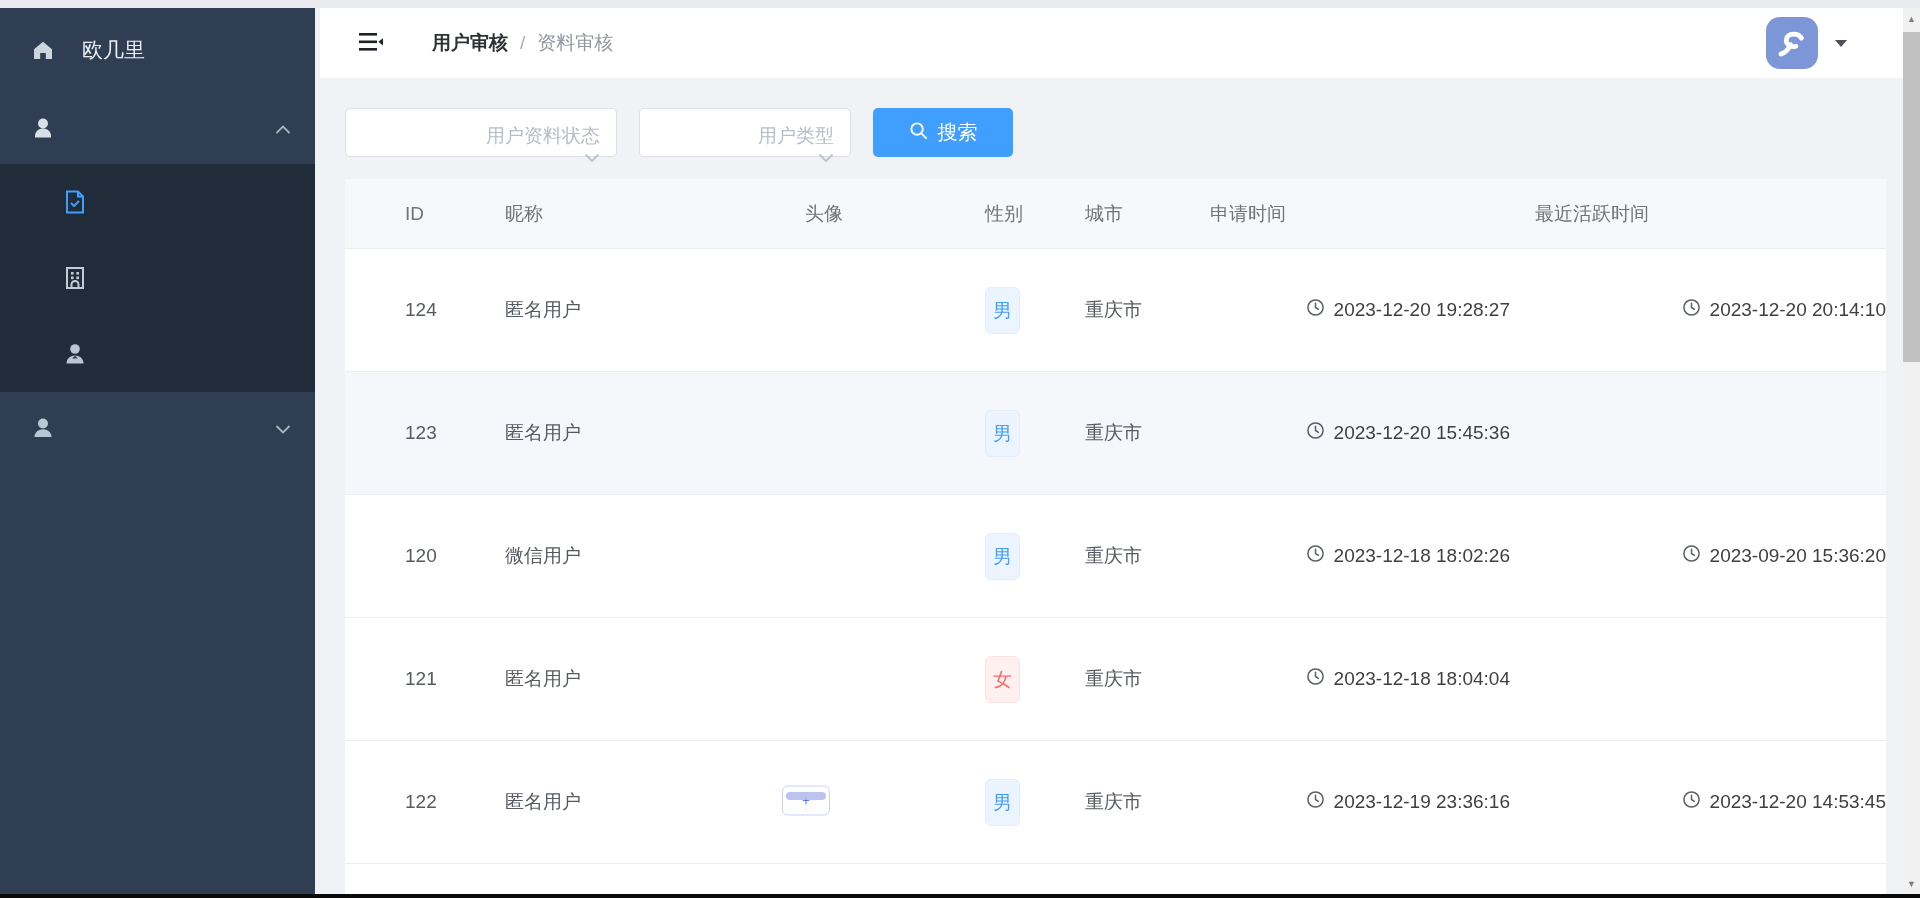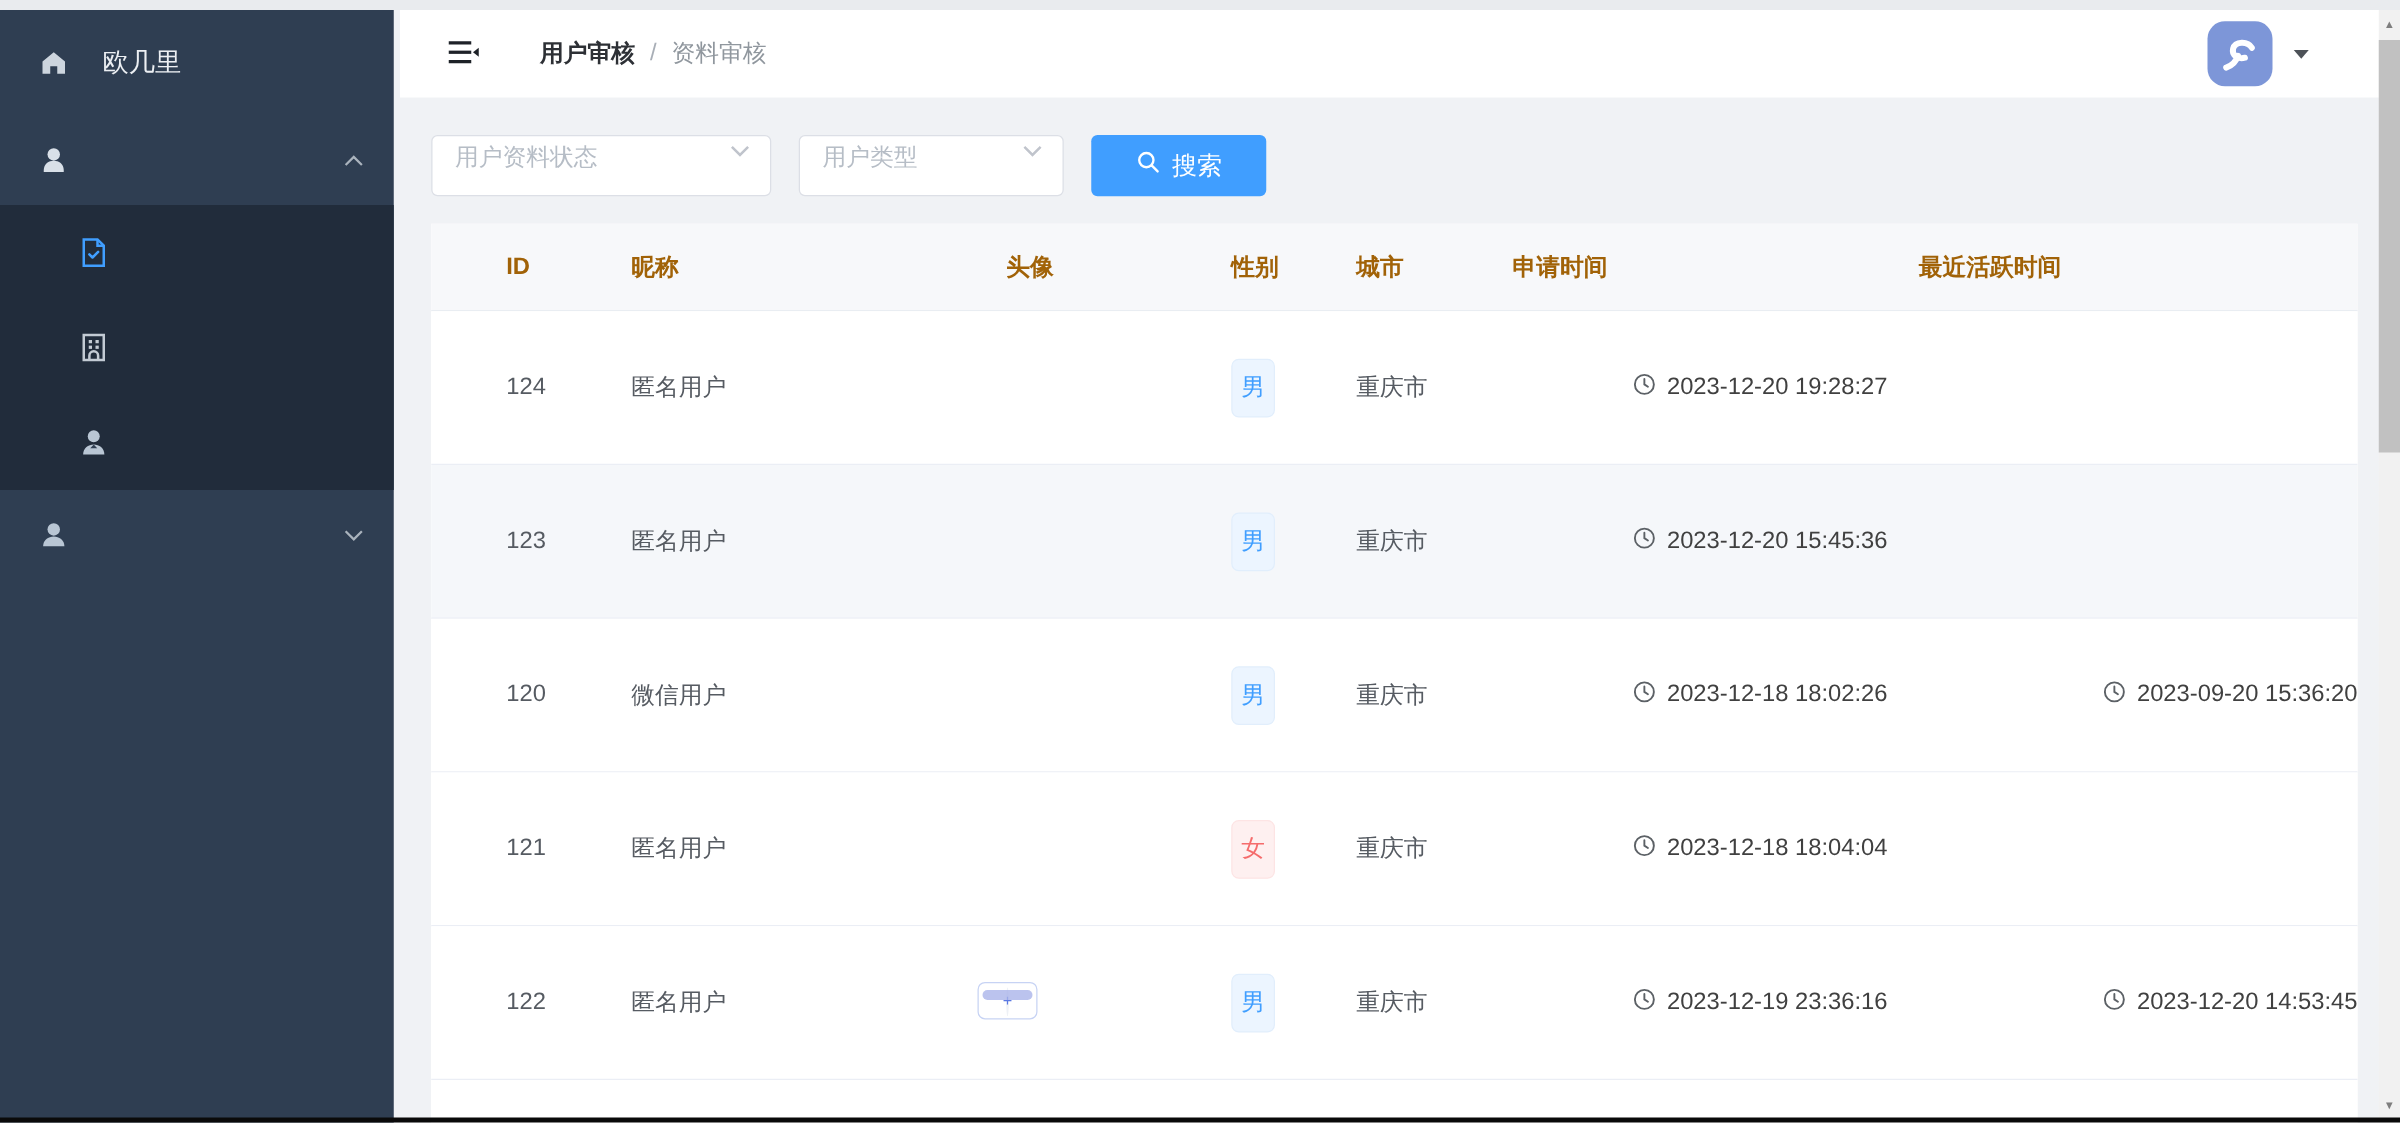--- a/index.html
+++ b/index.html
@@ -40,7 +40,7 @@
   .content { position:absolute; left:315px; top:78px; width:1588px; height:820px; }
   .filters { display:flex; align-items:center; gap:22px; margin:30px 0 0 30px; }
   .select { width:272px; height:49px; background:#fff; border:1px solid #dcdfe6; border-radius:5px;
-    display:flex; align-items:flex-start; justify-content:space-between; padding:4px 16px 0 18px; cursor:pointer; }
+    display:flex; align-items:flex-end; justify-content:space-between; padding:14px 16px 0 18px; cursor:pointer;flex-direction:column; }
   .select.narrow { width:212px; }
   .placeholder { color:#b6bdc6; font-size:19px; }
   .search-btn { width:140px; height:49px; border:none; border-radius:5px; background:#409eff; color:#fff;

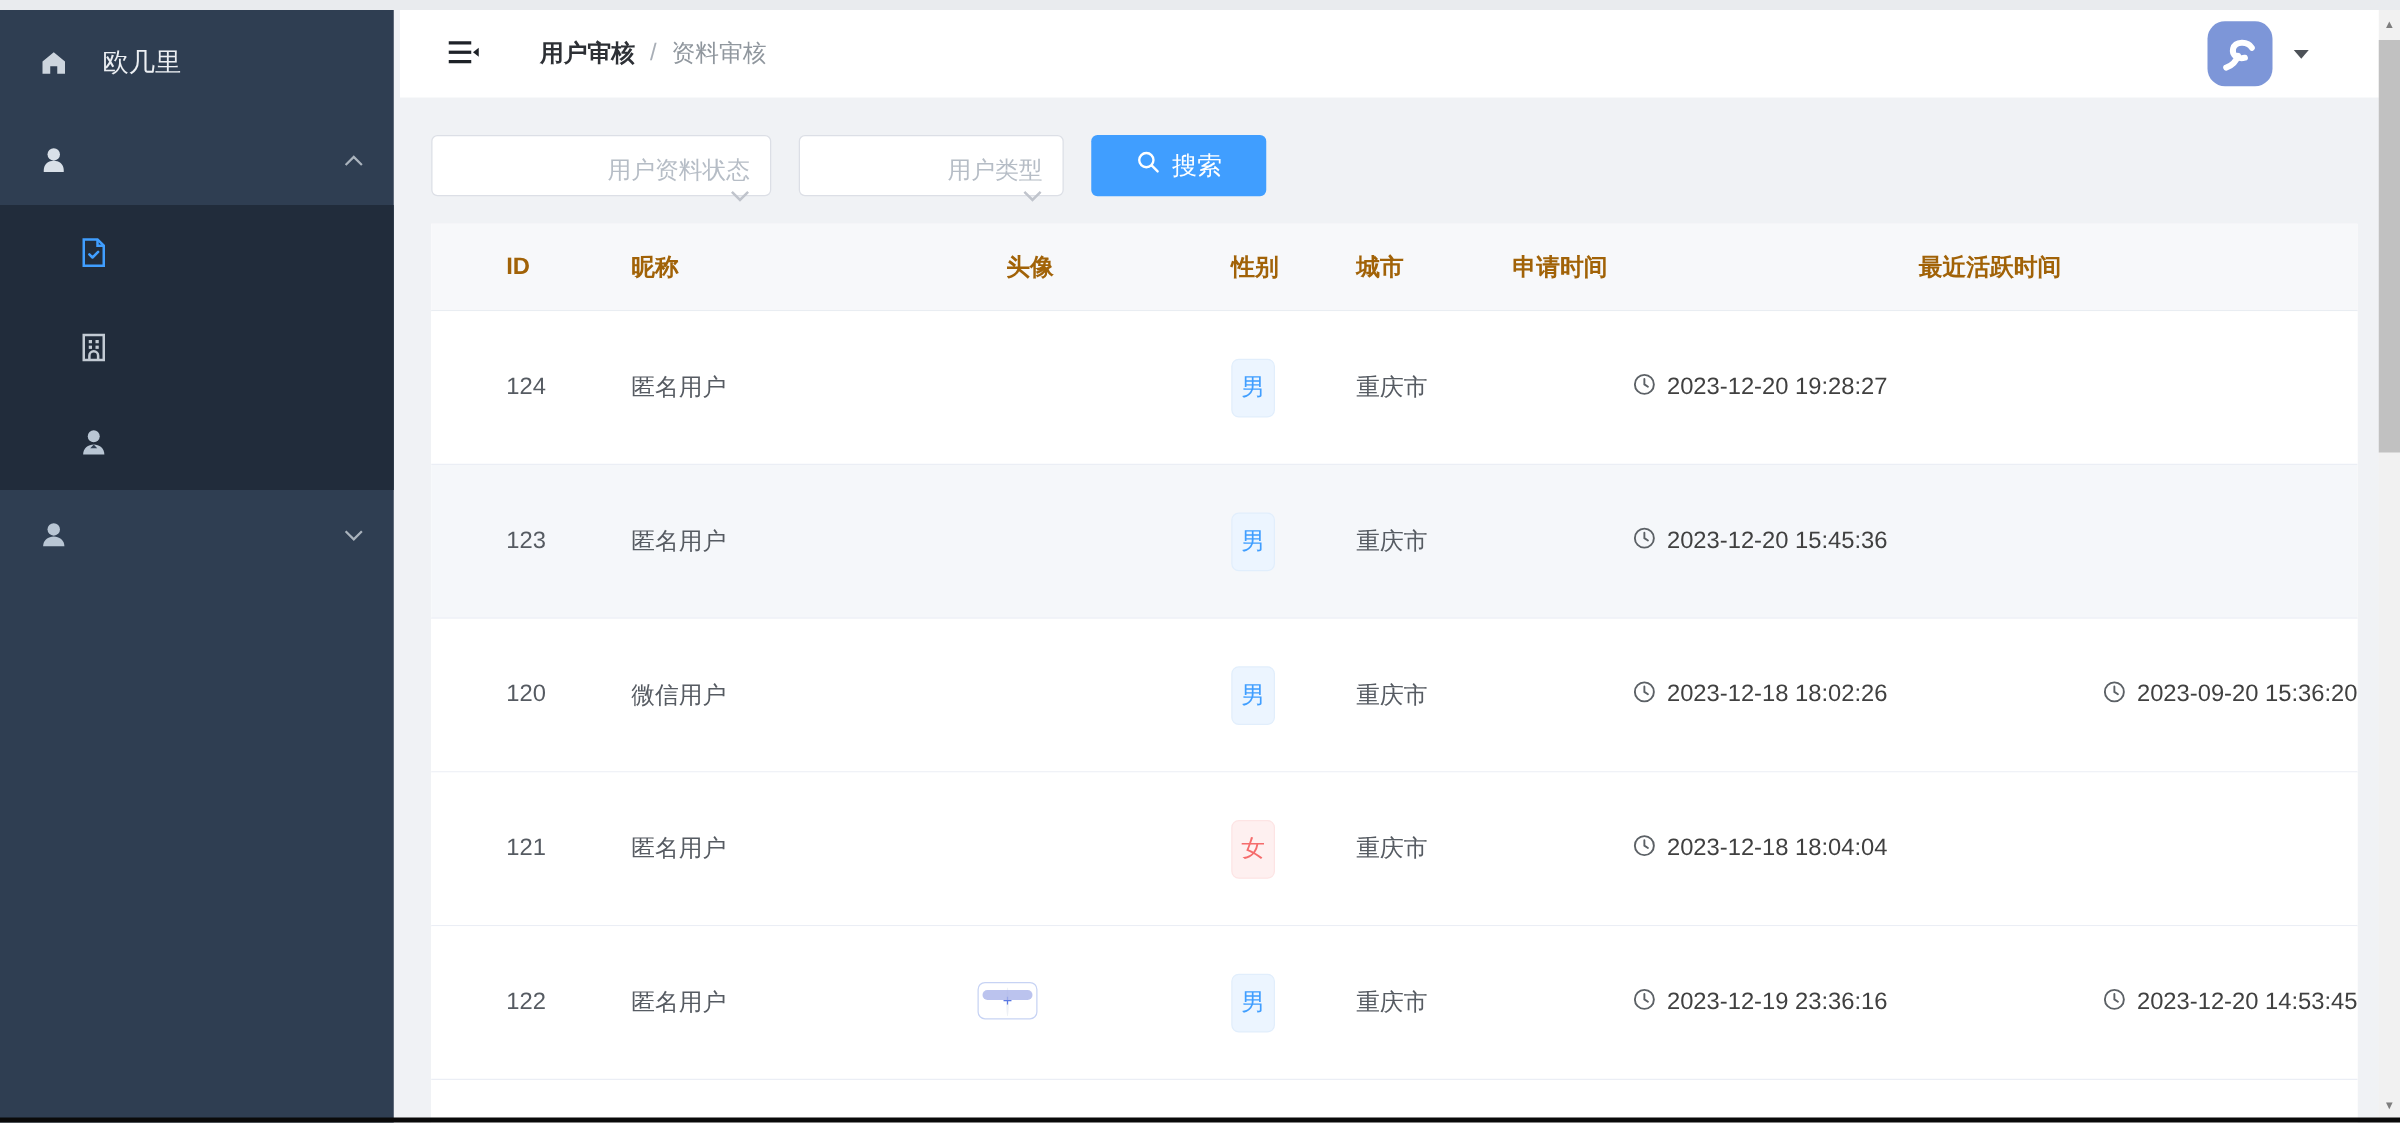--- a/index.html
+++ b/index.html
@@ -55,7 +55,7 @@
   .trow.striped { background:#f5f7fa; }
   .cell { padding-left:25px; font-size:19px; color:#565b62; }
   .cell.first { padding-left:60px; }
-  .head .cell { color:#a16207; font-weight:700; }
+  .head .cell { color:#737373; font-weight:400; }
   .time-cell { display:flex; align-items:center; gap:9px; color:#404040;justify-content:flex-end; }
 
   .avatar { width:76px; height:76px; border-radius:50%; overflow:hidden; position:relative; flex:0 0 76px; }

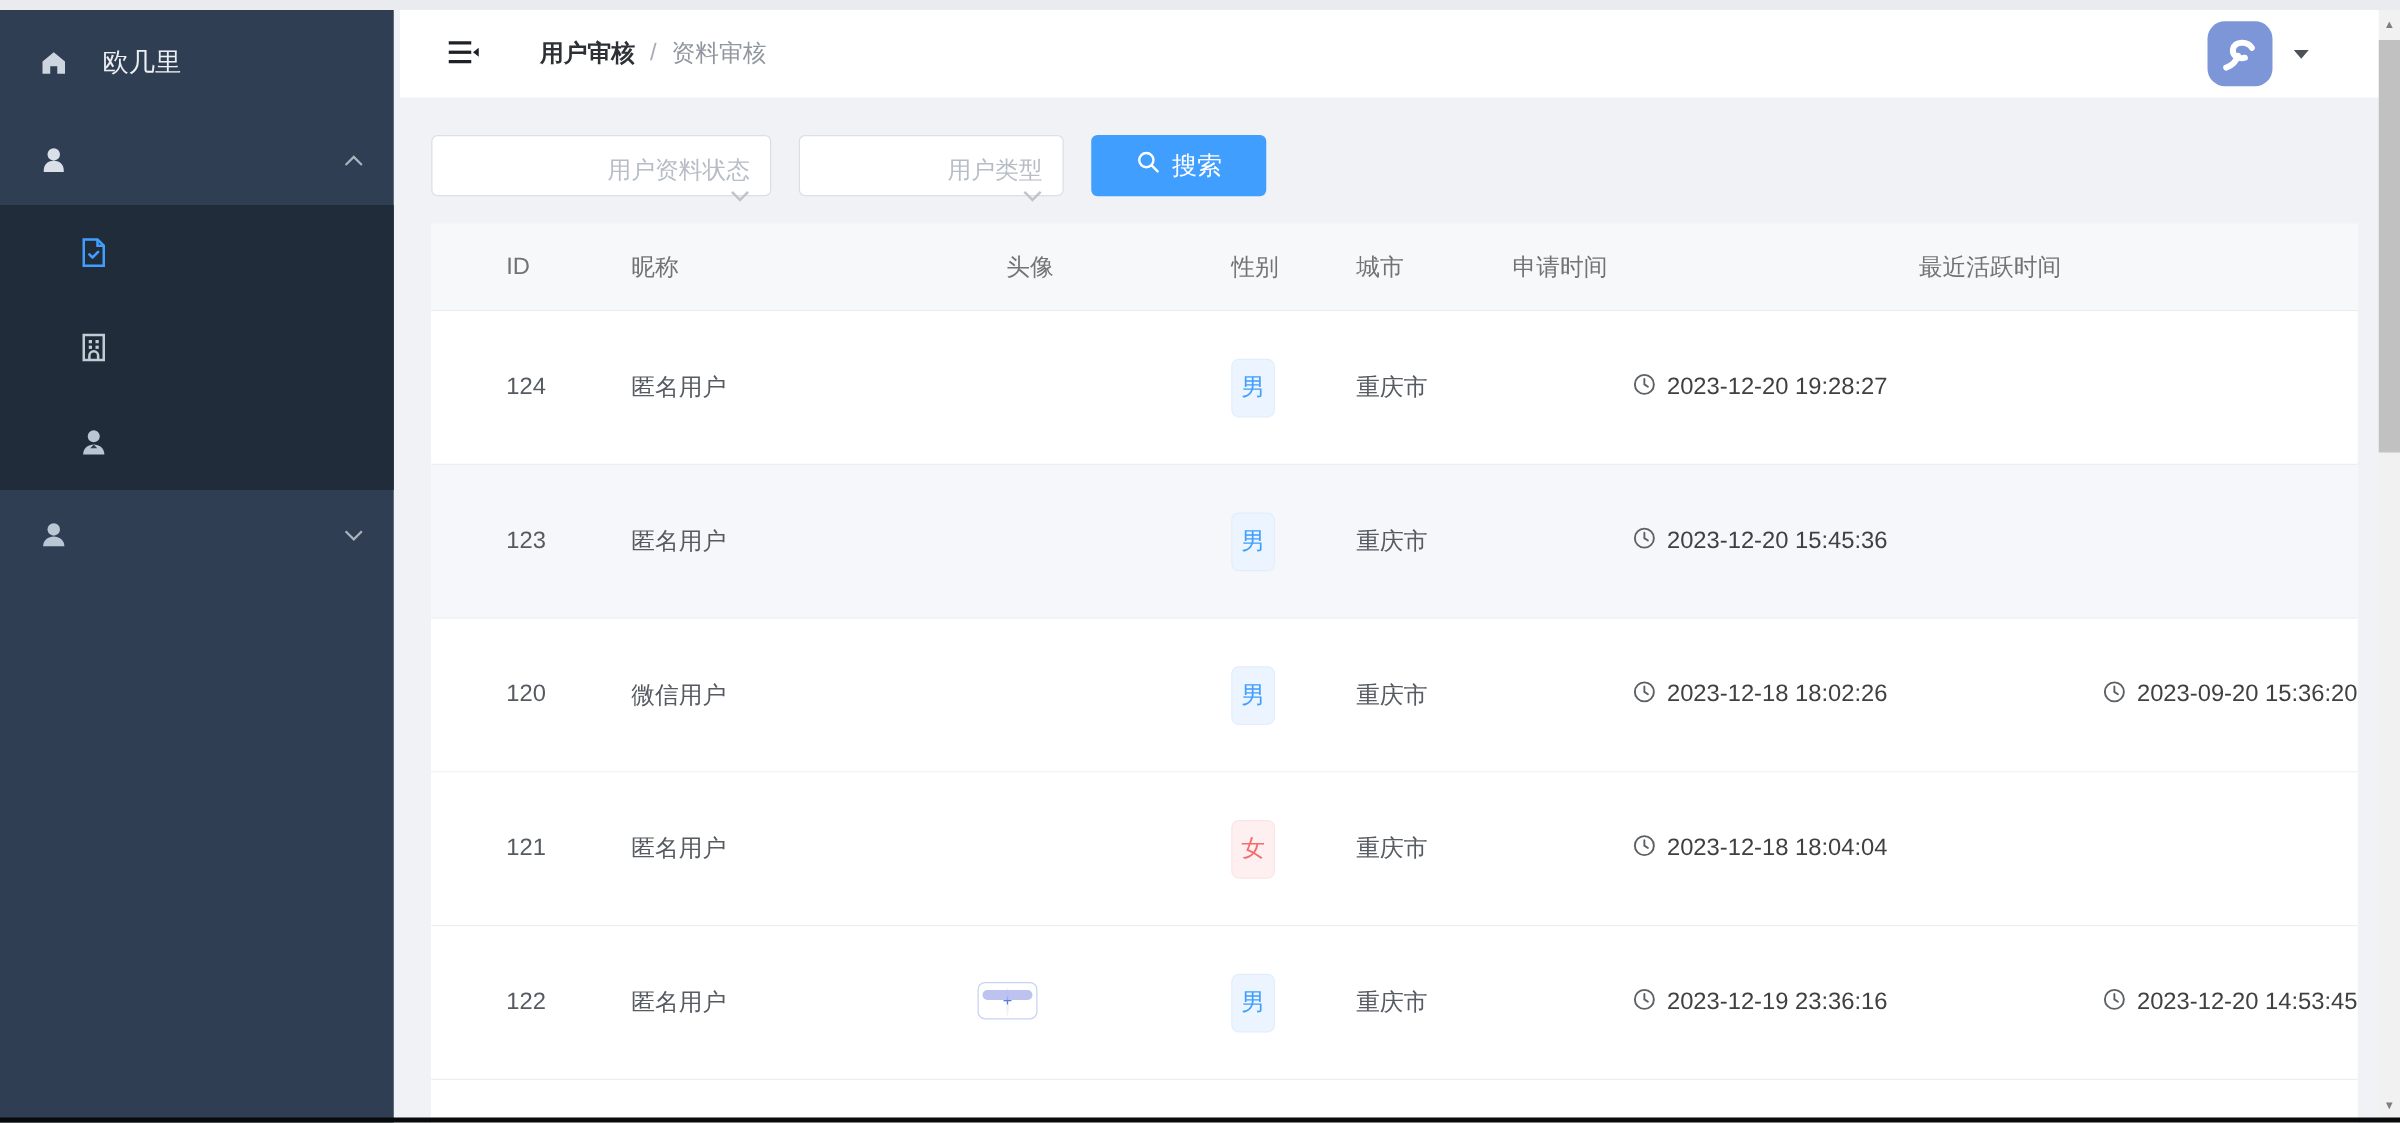--- a/index.html
+++ b/index.html
@@ -250,6 +250,13 @@
               </svg></span>
             <span>2023-12-20 19:28:27</span>
           </span>
+          <span class="cell time-cell">
+            <span><svg width="19" height="19" viewBox="0 0 20 20">
+                <circle cx="10" cy="10" r="8" fill="none" stroke="#5c6166" stroke-width="1.6"></circle>
+                <path d="M10 5.5V10l3 2" fill="none" stroke="#5c6166" stroke-width="1.6" stroke-linecap="round"></path>
+              </svg></span>
+            <span>2023-12-20 20:14:10</span>
+          </span>
         </div>
         <div class="trow striped">
           <span class="cell first">123</span>

